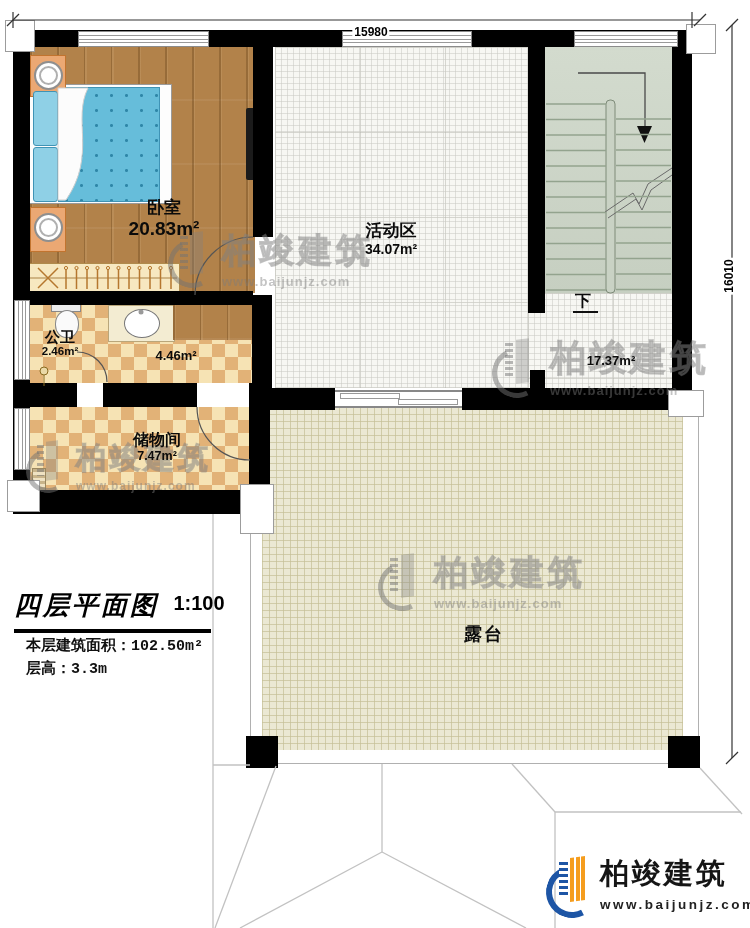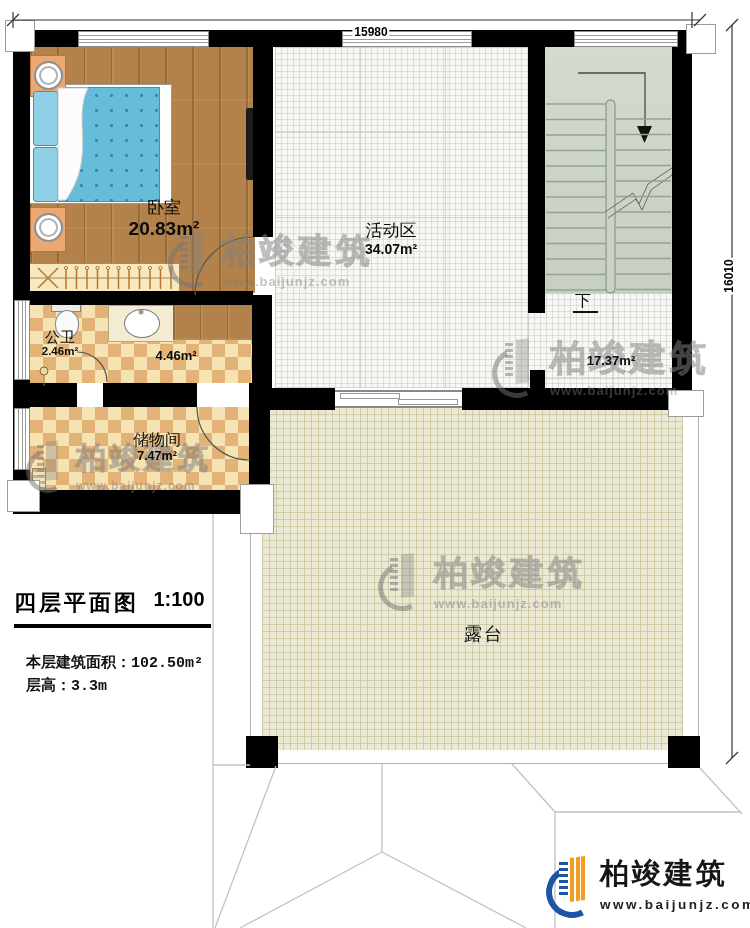--- a/index.html
+++ b/index.html
@@ -41,7 +41,7 @@
   
   .room-label{position:absolute;z-index:50;text-align:center;color:#0b0b0b;
               transform:translate(-50%,-50%);line-height:1.15;white-space:nowrap;}
-  .room-name{font-weight:400;}
+  .room-name{font-weight:700;}
   .room-area{font-weight:700;}
   .dim-label{position:absolute;z-index:50;font-weight:700;font-size:12px;color:#000;
              background:#fff;padding:0 2px;transform:translate(-50%,-50%);z-index:50;}

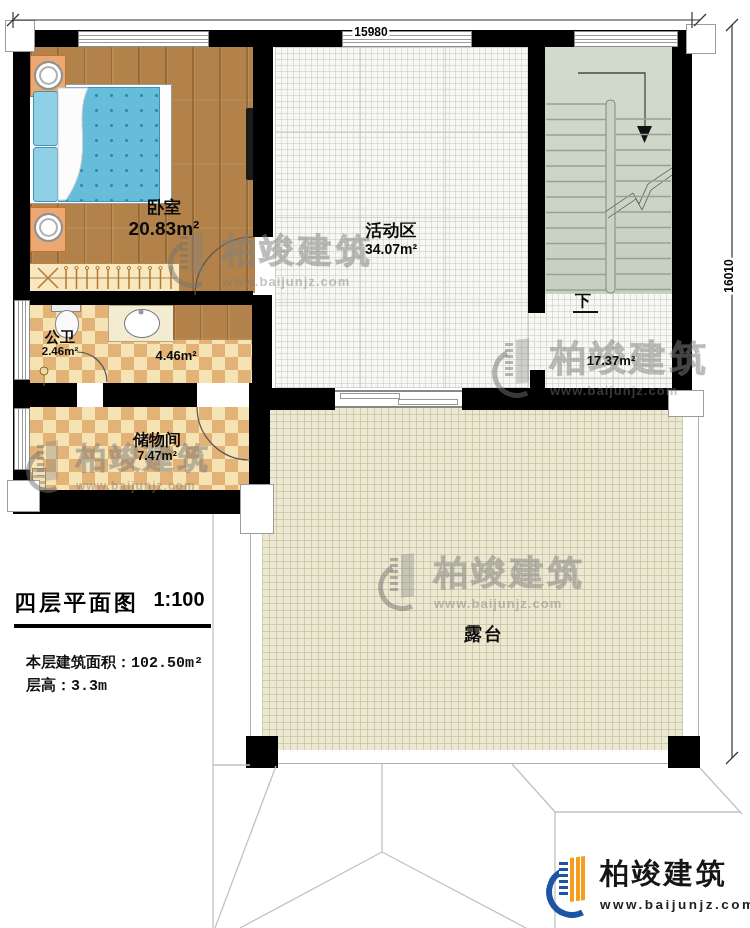--- a/index.html
+++ b/index.html
@@ -64,7 +64,7 @@
   .wm-logo .b2{position:absolute;background:rgba(130,130,130,.35);transform:skewY(-6deg);}
   
   .titleblock{position:absolute;z-index:60;color:#000;}
-  .plan-title{font-size:22px;font-weight:700;letter-spacing:3px;display:inline-block;}
+  .plan-title{font-size:26px;font-weight:700;letter-spacing:3px;display:inline-block;font-style:italic;}
   .plan-scale{font-size:20px;font-weight:700;display:inline-block;margin-left:10px;vertical-align:4px;}
   .title-rule{height:4px;background:#000;margin-top:6px;width:197px;}
   .stat-row{margin-top:25px;font-size:15px;font-weight:700;color:#111;}

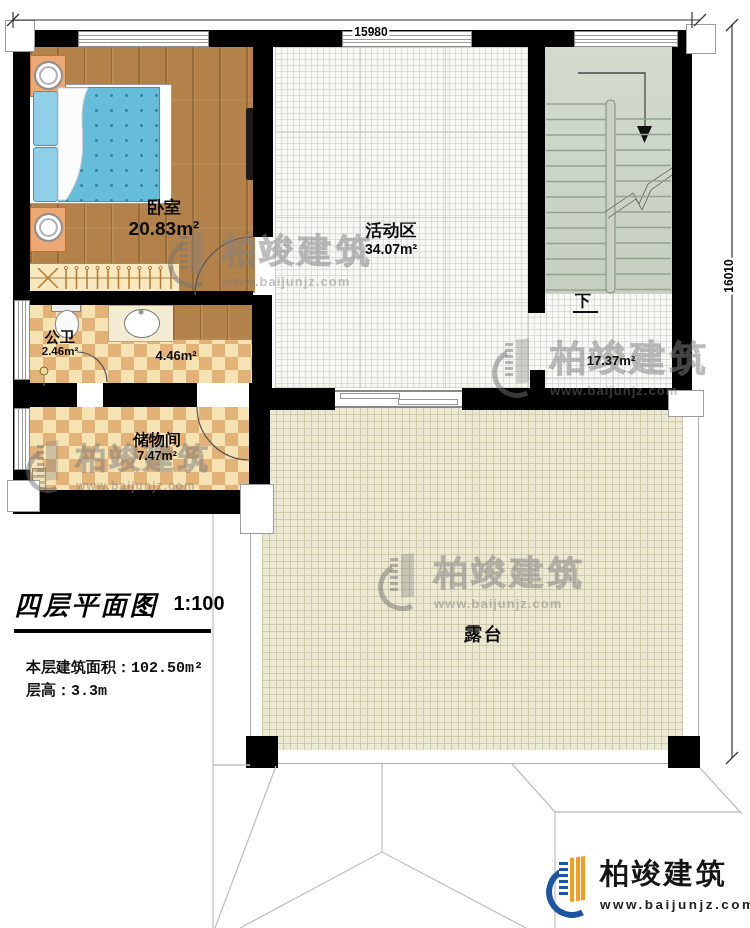--- a/index.html
+++ b/index.html
@@ -67,7 +67,7 @@
   .plan-title{font-size:26px;font-weight:700;letter-spacing:3px;display:inline-block;font-style:italic;}
   .plan-scale{font-size:20px;font-weight:700;display:inline-block;margin-left:10px;vertical-align:4px;}
   .title-rule{height:4px;background:#000;margin-top:6px;width:197px;}
-  .stat-row{margin-top:25px;font-size:15px;font-weight:700;color:#111;}
+  .stat-row{margin-top:3px;font-size:15px;font-weight:700;color:#111;}
   .stat-value{font-family:"Liberation Mono", monospace;font-weight:700;}
   
   .brand{position:absolute;display:flex;align-items:flex-start;gap:6px;z-index:60;}

